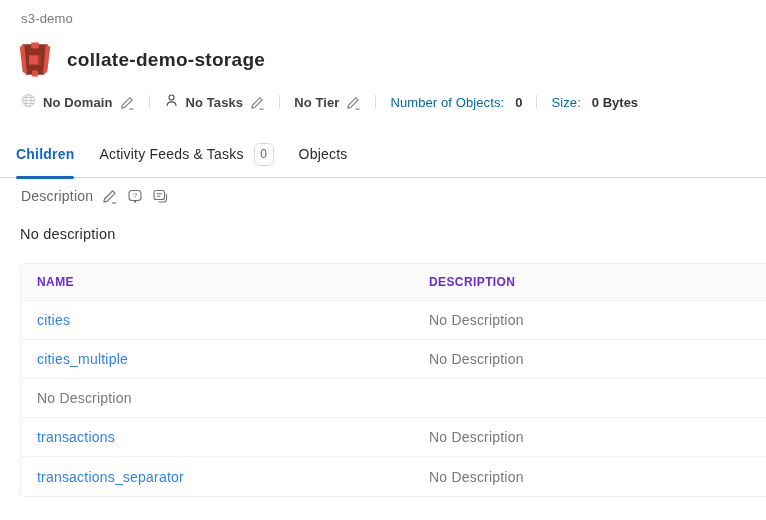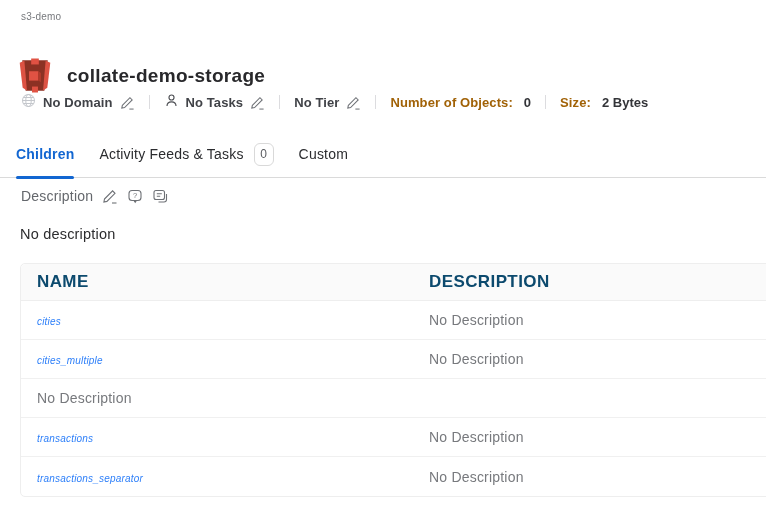--- a/index.html
+++ b/index.html
@@ -8,7 +8,7 @@
   #page { position:relative; width:766px; height:520px; background:#fff; overflow:hidden; }
 
   
-  .breadcrumb { position:absolute; left:21px; top:11px; font-size:10px; color:#77797d; letter-spacing:.2px; cursor:pointer; }
+  .breadcrumb { position:absolute; left:21px; top:11px; font-size:13px; color:#77797d; letter-spacing:.2px; cursor:pointer; }
 
   
   .title-row { position:absolute; left:18px; top:41px; display:flex; align-items:center; gap:15px;margin-top:16px; }

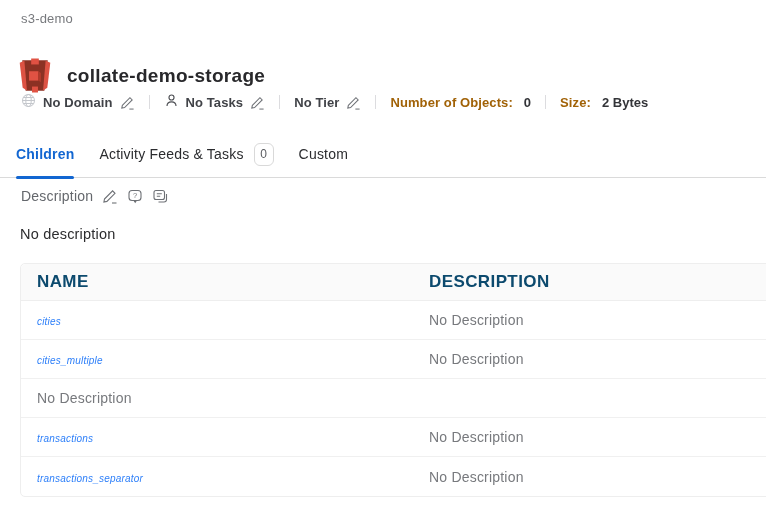--- a/index.html
+++ b/index.html
@@ -11,7 +11,7 @@
   .breadcrumb { position:absolute; left:21px; top:11px; font-size:13px; color:#77797d; letter-spacing:.2px; cursor:pointer; }
 
   
-  .title-row { position:absolute; left:18px; top:41px; display:flex; align-items:center; gap:15px;margin-top:16px; }
+  .title-row { position:absolute; left:18px; top:41px; display:flex; align-items:center; gap:15px; }
   .svc-icon { width:34px; height:37px; display:block; }
   .page-title { font-size:19px; font-weight:700; color:#28282b; letter-spacing:.3px; }
 

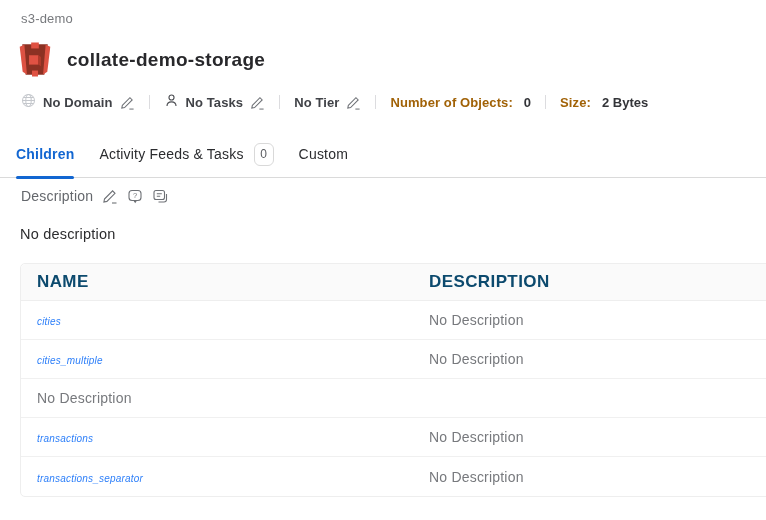--- a/index.html
+++ b/index.html
@@ -19,7 +19,7 @@
   .meta-row { position:absolute; left:21px; top:92px; height:20px; display:flex; align-items:center; font-size:13px; }
   .meta-item { display:flex; align-items:center; gap:7px;justify-content:center; }
   .meta-strong { color:#404247; font-weight:700; letter-spacing:.1px; }
-  .meta-label  { color:#a16207; letter-spacing:.1px;font-weight:bold; }
+  .meta-label  { color:#0369a1; letter-spacing:.1px; }
   .meta-value  { color:#333438; font-weight:700; margin-left:4px; }
   .meta-div { width:1px; height:14px; background:#dcdcdf; margin:0 14px; }
   .icon-btn { display:inline-flex; cursor:pointer; }

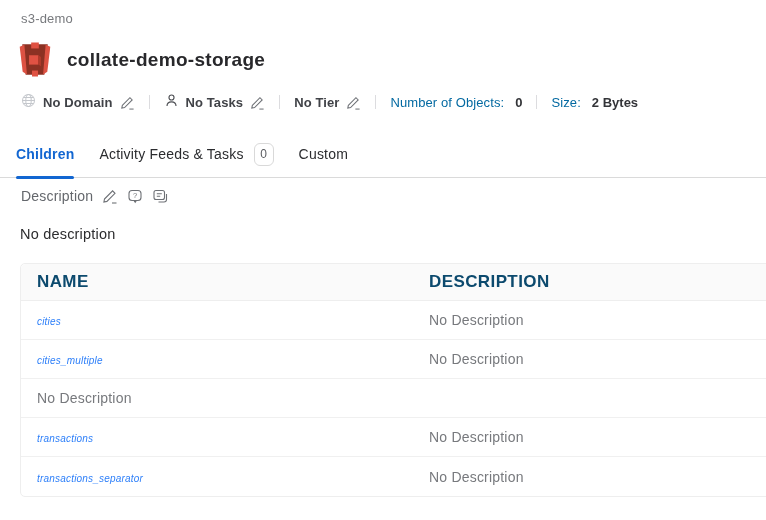--- a/index.html
+++ b/index.html
@@ -127,7 +127,7 @@
     <div class="meta-div"></div>
     <div class="meta-item">
       <span class="meta-label">Size:</span>
-      <span class="meta-value">2 Bytes</span>
+      <span class="meta-value">0 Bytes</span>
     </div>
   </div>
 

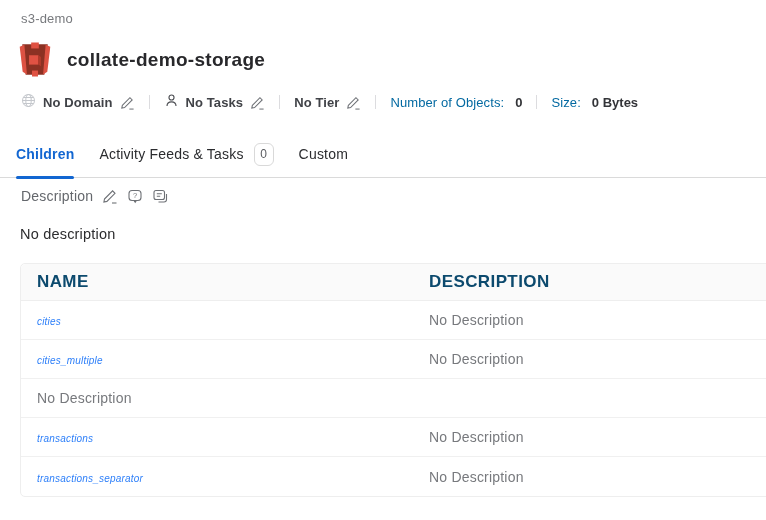--- a/index.html
+++ b/index.html
@@ -141,7 +141,7 @@
       <span class="tab-badge">0</span>
     </div>
     <div class="tab">
-      <span>Custom</span>
+      <span>Objects</span>
     </div>
   </div>
 

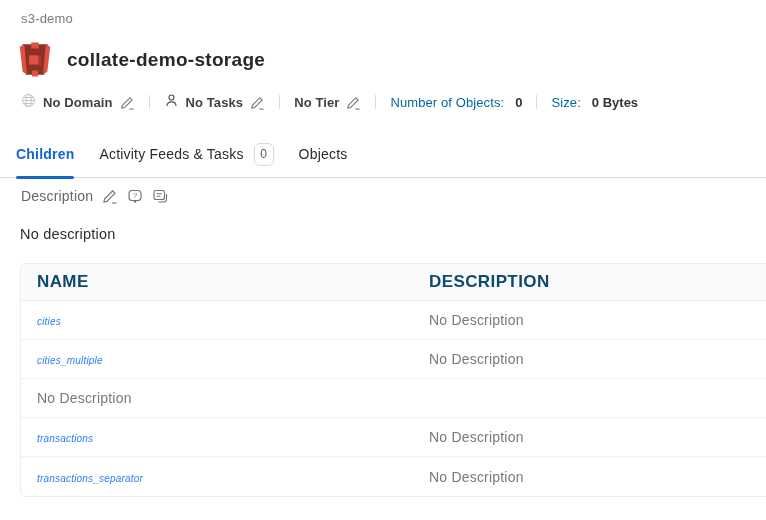--- a/index.html
+++ b/index.html
@@ -48,7 +48,7 @@
          border:1px solid #eeeeee; border-radius:5px; background:#fff; }
   .t-head { display:flex; height:37px; align-items:center; background:#fafafa;
             border-bottom:1px solid #eeeeee; border-radius:5px 5px 0 0; }
-  .t-col { font-size:17px; font-weight:700; color:#0c4a6e; letter-spacing:.4px; }
+  .t-col { font-size:12px; font-weight:700; color:#6d28d9; letter-spacing:.4px; }
   .c-name { width:392px; padding-left:16px; }
   .c-desc { flex:1; padding-left:16px; }
   .t-row { display:flex; height:39px; align-items:center; border-bottom:1px solid #f0f0f0; }

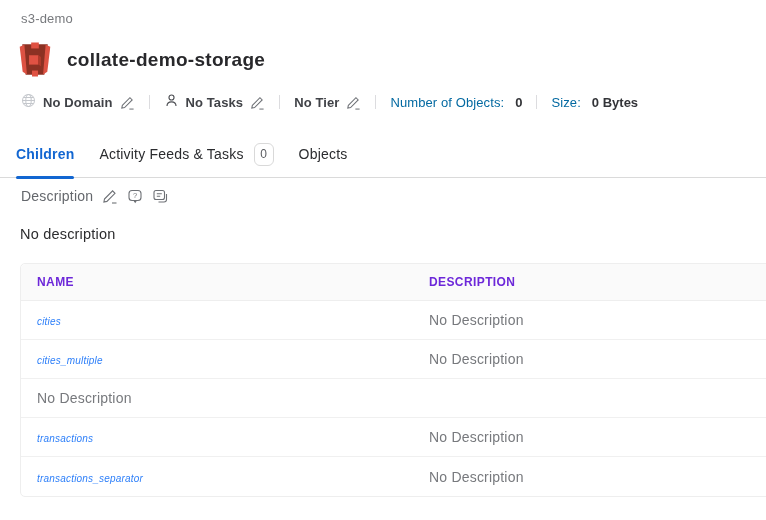--- a/index.html
+++ b/index.html
@@ -53,7 +53,7 @@
   .c-desc { flex:1; padding-left:16px; }
   .t-row { display:flex; height:39px; align-items:center; border-bottom:1px solid #f0f0f0; }
   .t-row:last-child { border-bottom:none; }
-  .t-link { font-size:10px; color:#2d7ff9; cursor:pointer; letter-spacing:.2px;font-style:italic; }
+  .t-link { font-size:14px; color:#2d7ff9; cursor:pointer; letter-spacing:.2px; }
   .t-nodesc { font-size:14px; color:#77797d; letter-spacing:.2px; }
 </style>
 </head>

